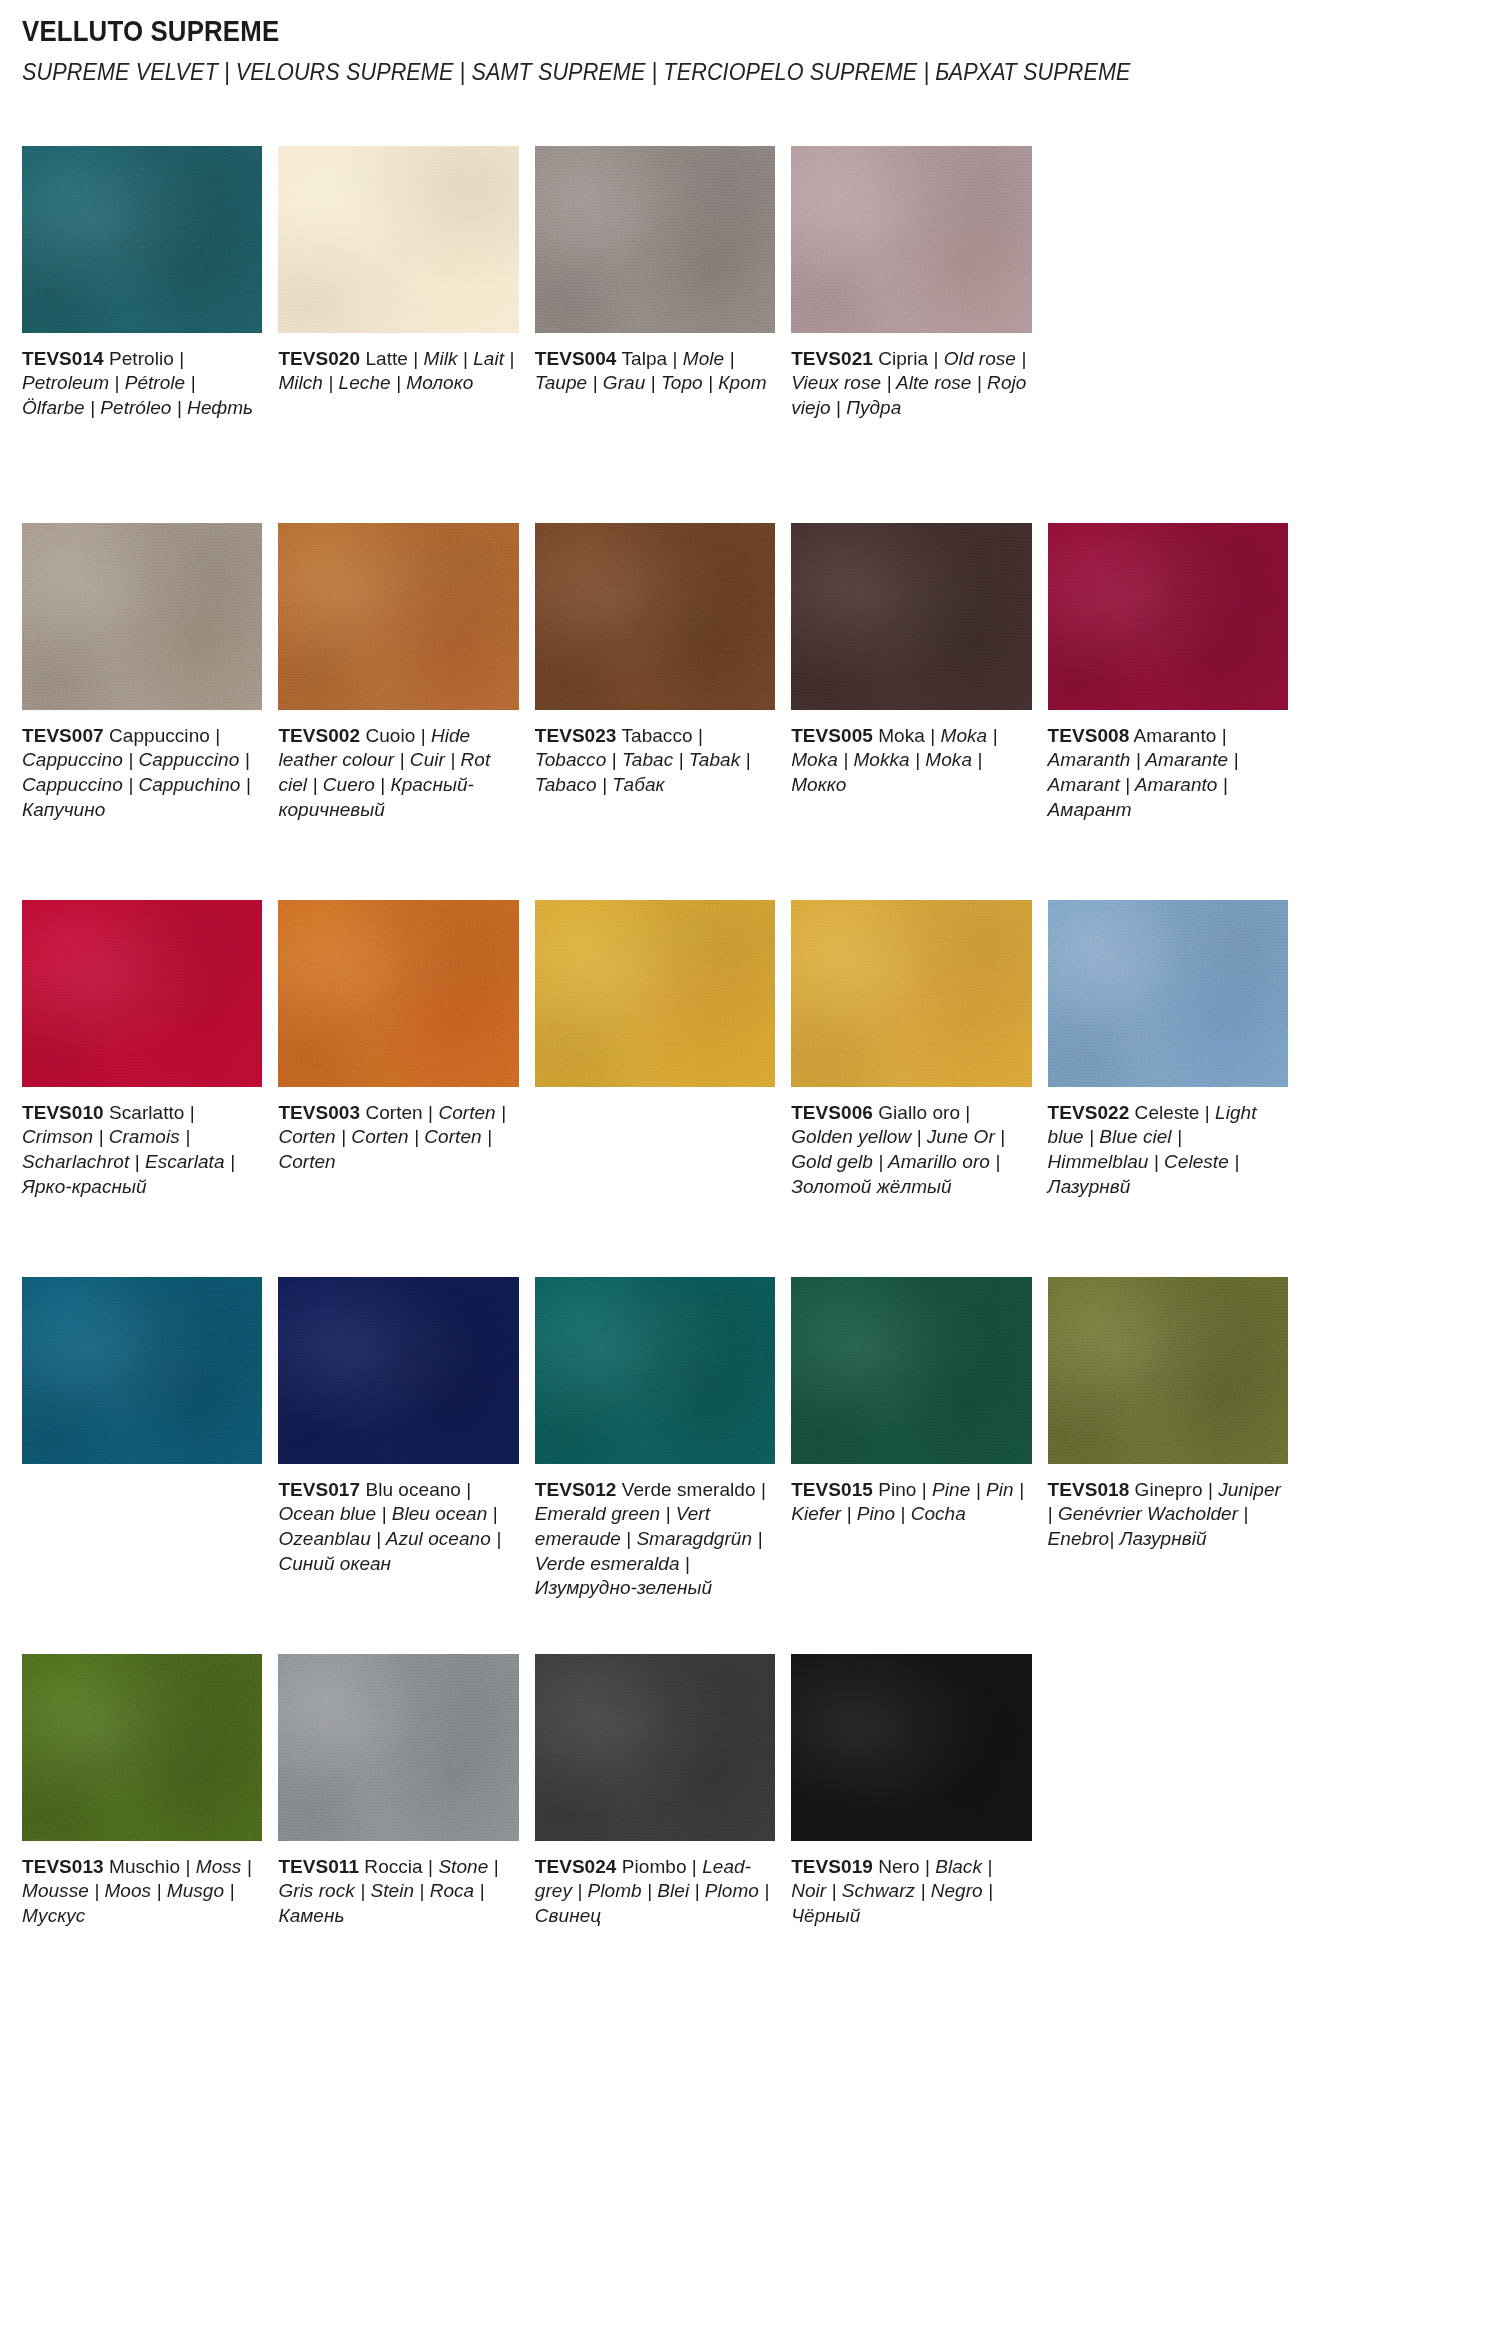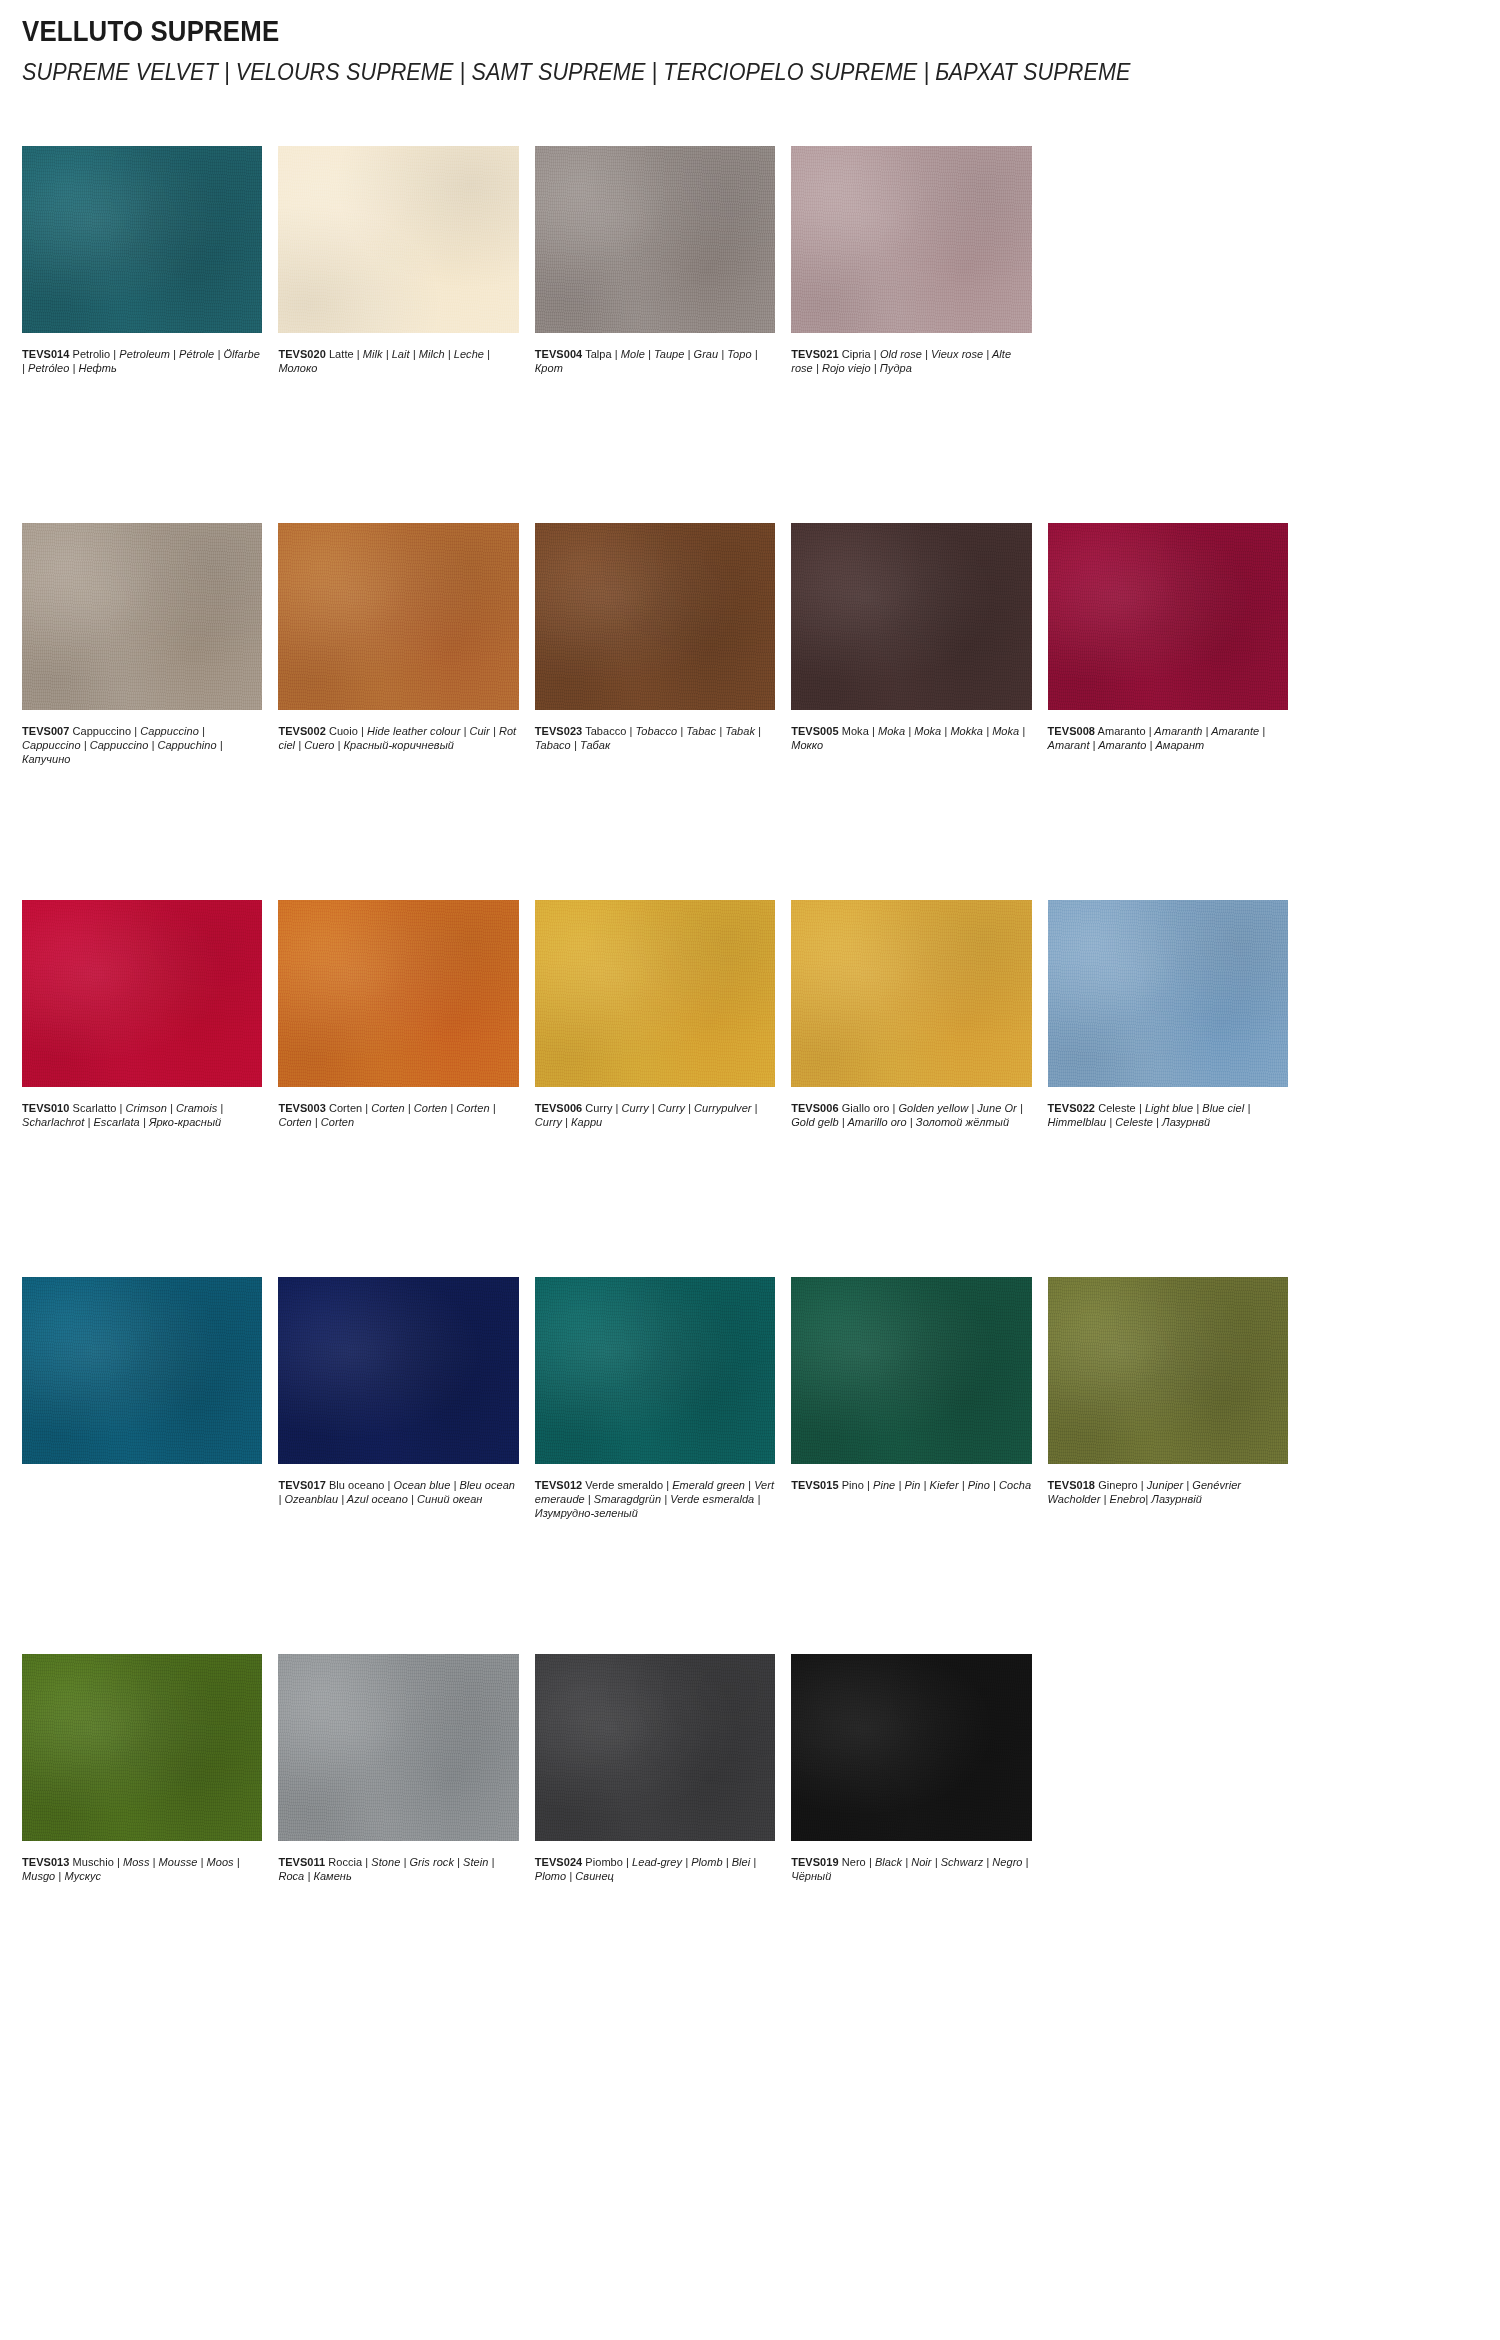--- a/index.html
+++ b/index.html
@@ -102,7 +102,7 @@
 
   .label {
     margin-top: 14px;
-    font-size: 11px;
+    font-size: 19px;
     line-height: 1.30;
     color: #1d1d1d;
     letter-spacing: 0.05px;

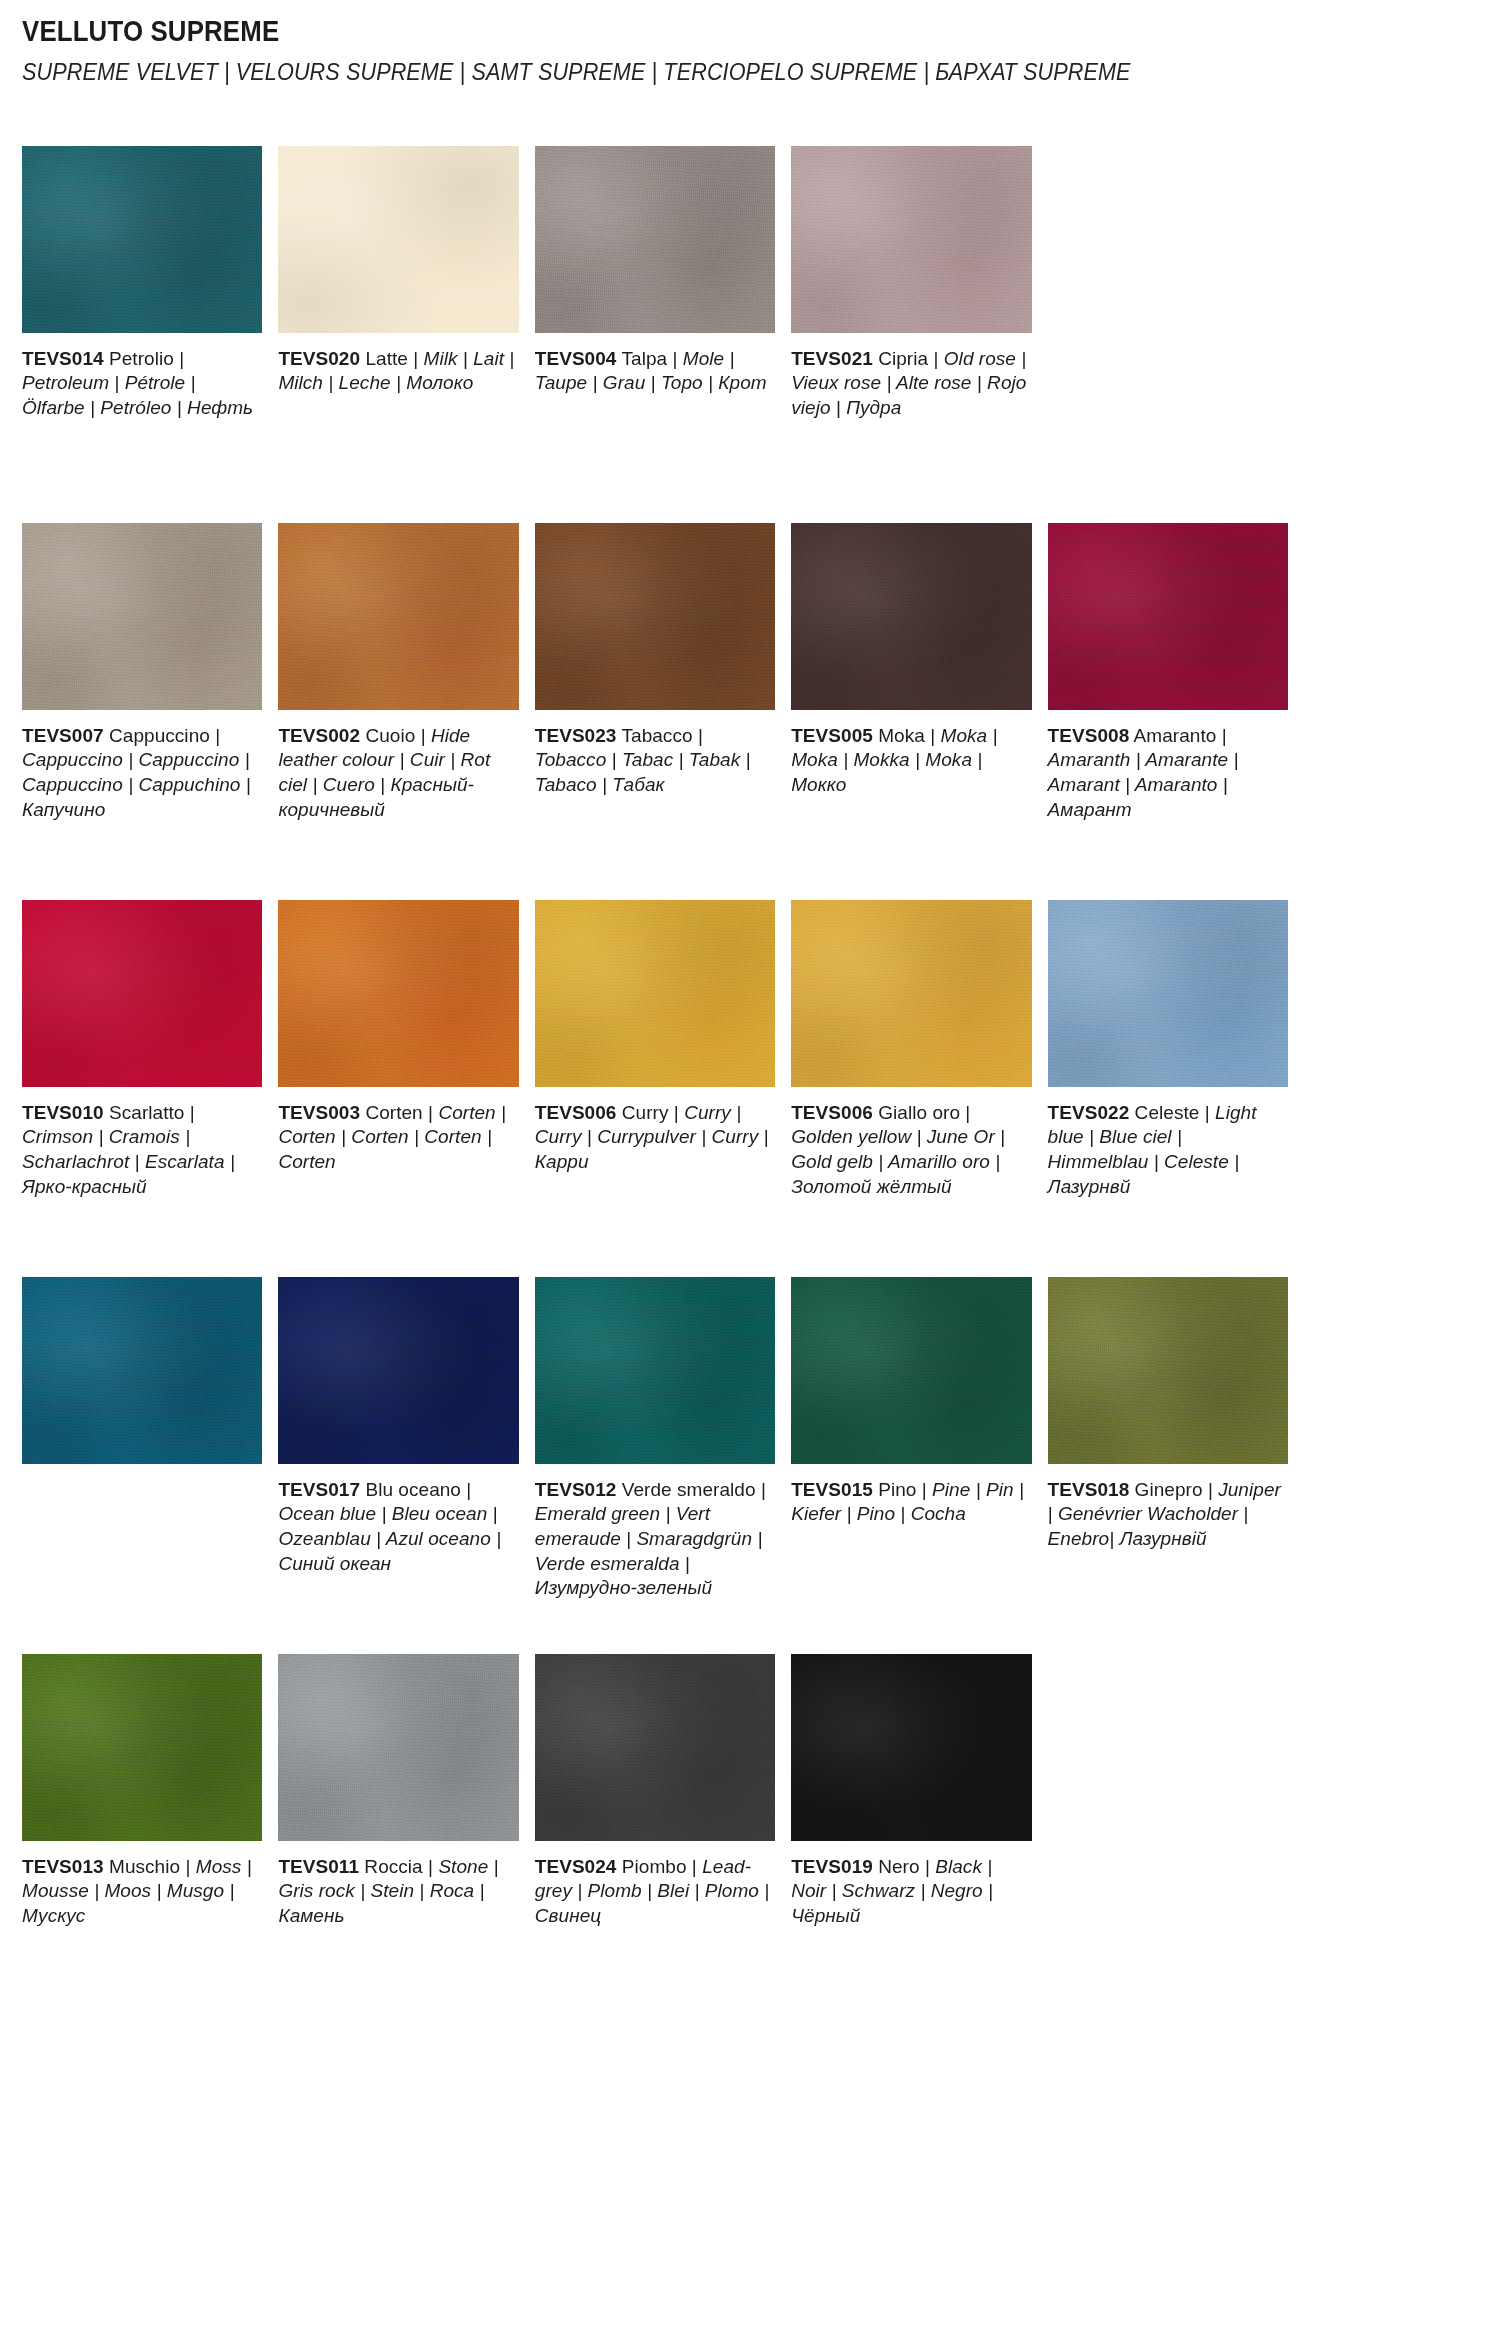--- a/index.html
+++ b/index.html
@@ -183,7 +183,6 @@
       </div>
       <div class="swatch-cell">
         <div class="chip" style="background: rgb(216, 168, 53);"></div>
-        <div class="label"><span class="code">TEVS006</span><span class="it-name"> Curry |</span><span class="tr"> Curry | Curry | Currypulver | Curry | Карри</span></div>
       </div>
       <div class="swatch-cell">
         <div class="chip" style="background: rgb(217, 167, 59);"></div>

